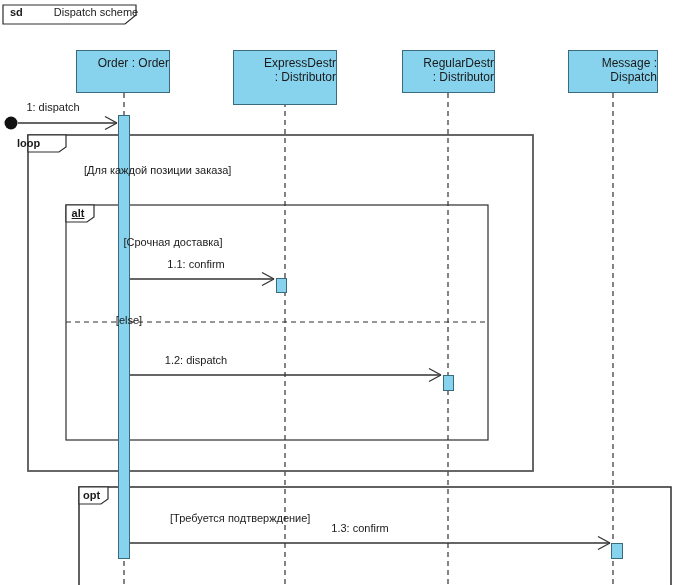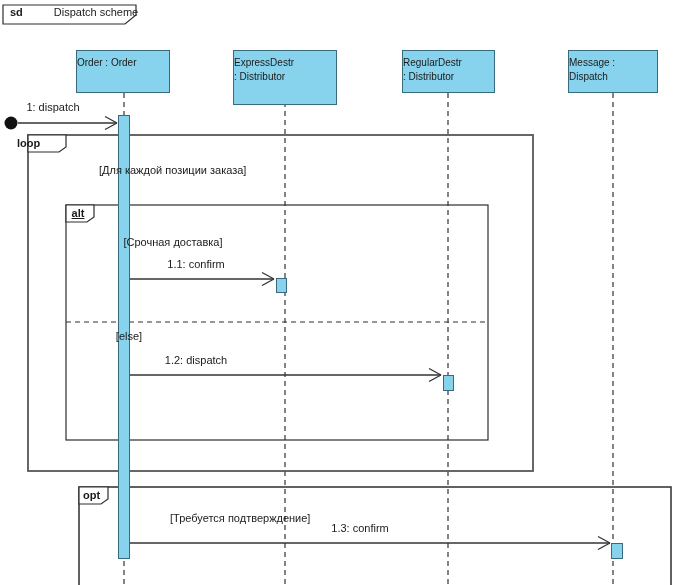--- a/index.html
+++ b/index.html
@@ -27,7 +27,7 @@
     position:absolute; box-sizing:border-box; z-index:2;
     background:var(--lifeline-fill,#87d2ec);
     border:1.5px solid var(--lifeline-border,#3a6a7e);
-    text-align:left; font-size:10px; line-height:14px; padding-top:5px;
+    text-align:right; font-size:12px; line-height:14px; padding-top:5px;
   }
   #head-order   { left:76px;  top:50px; width:94px;  height:43px; }
   #head-express { left:233px; top:50px; width:104px; height:55px; }

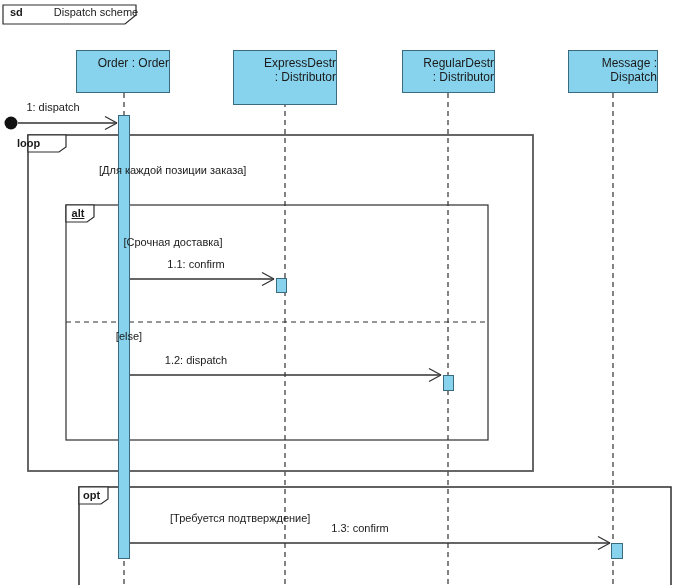--- a/index.html
+++ b/index.html
@@ -55,7 +55,7 @@
   #loop-label   { left:12px;  top:137px; width:33px; }
   #alt-label    { left:66px;  top:207px; width:24px;text-decoration:underline; }
   #opt-label    { left:79px;  top:489px; width:25px; }
-  #loop-guard   { left:79px;  top:164px;padding-left:20px; }
+  #loop-guard   { left:64px;  top:164px;padding-left:20px; }
   #alt-guard1   { left:112px; top:236px; width:122px; }
   #else-guard   { left:109px; top:330px; width:40px; }
   #opt-guard    { left:170px; top:512px; }

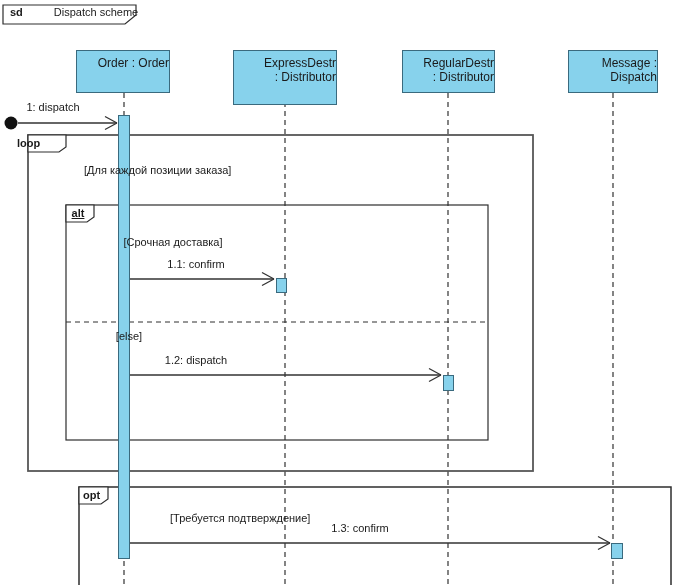--- a/index.html
+++ b/index.html
@@ -57,7 +57,7 @@
   #opt-label    { left:79px;  top:489px; width:25px; }
   #loop-guard   { left:64px;  top:164px;padding-left:20px; }
   #alt-guard1   { left:112px; top:236px; width:122px; }
-  #else-guard   { left:109px; top:330px; width:40px; }
+  #else-guard   { left:109px; top:314px; width:40px; }
   #opt-guard    { left:170px; top:512px; }
   #msg1-label   { left:20px;  top:101px; width:66px; }
   #msg11-label  { left:146px; top:258px; width:100px; }

